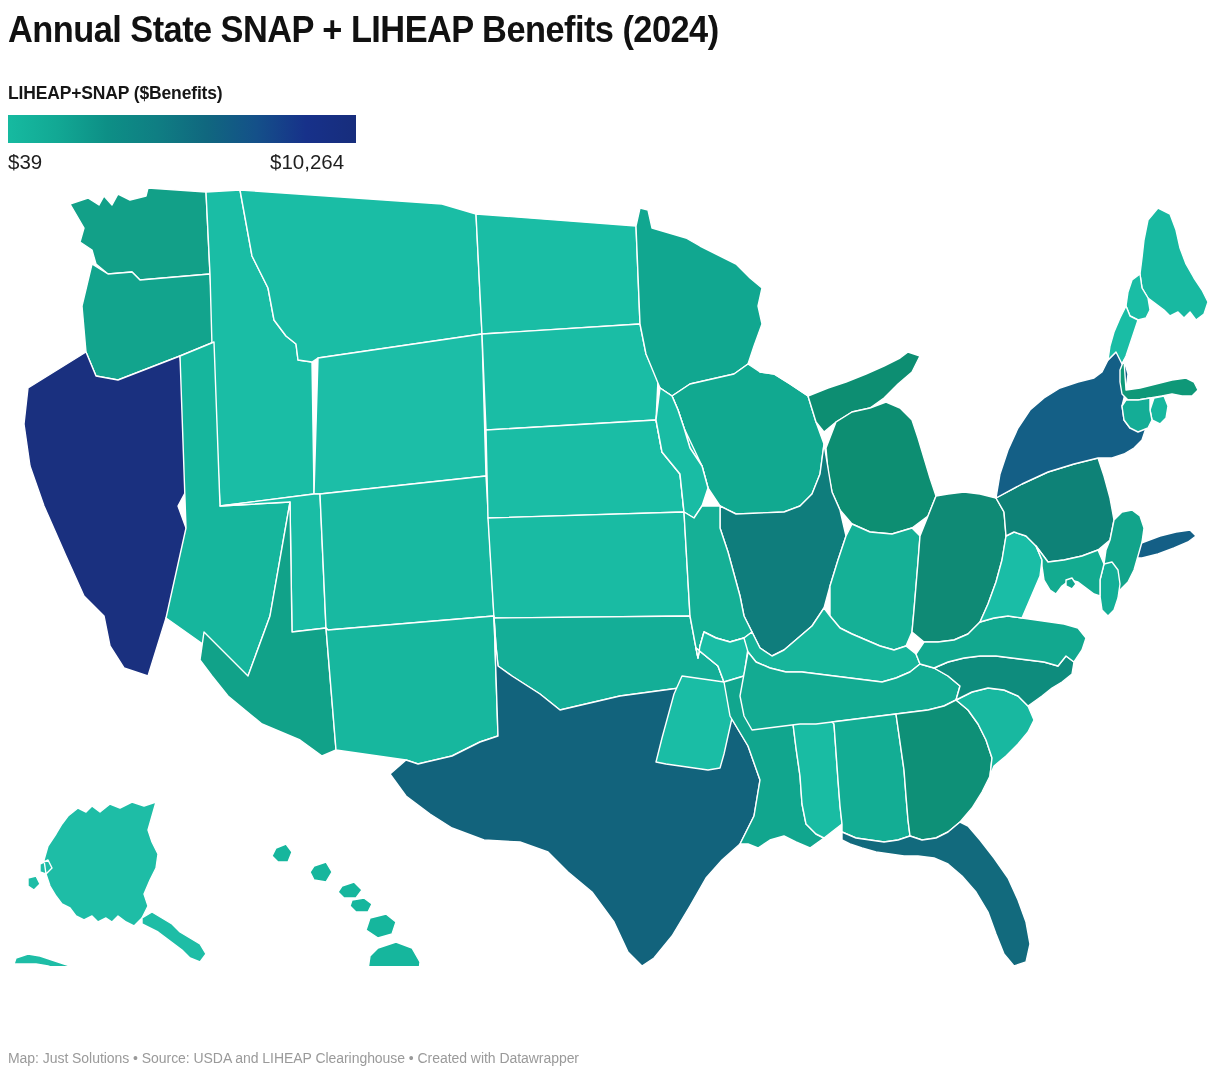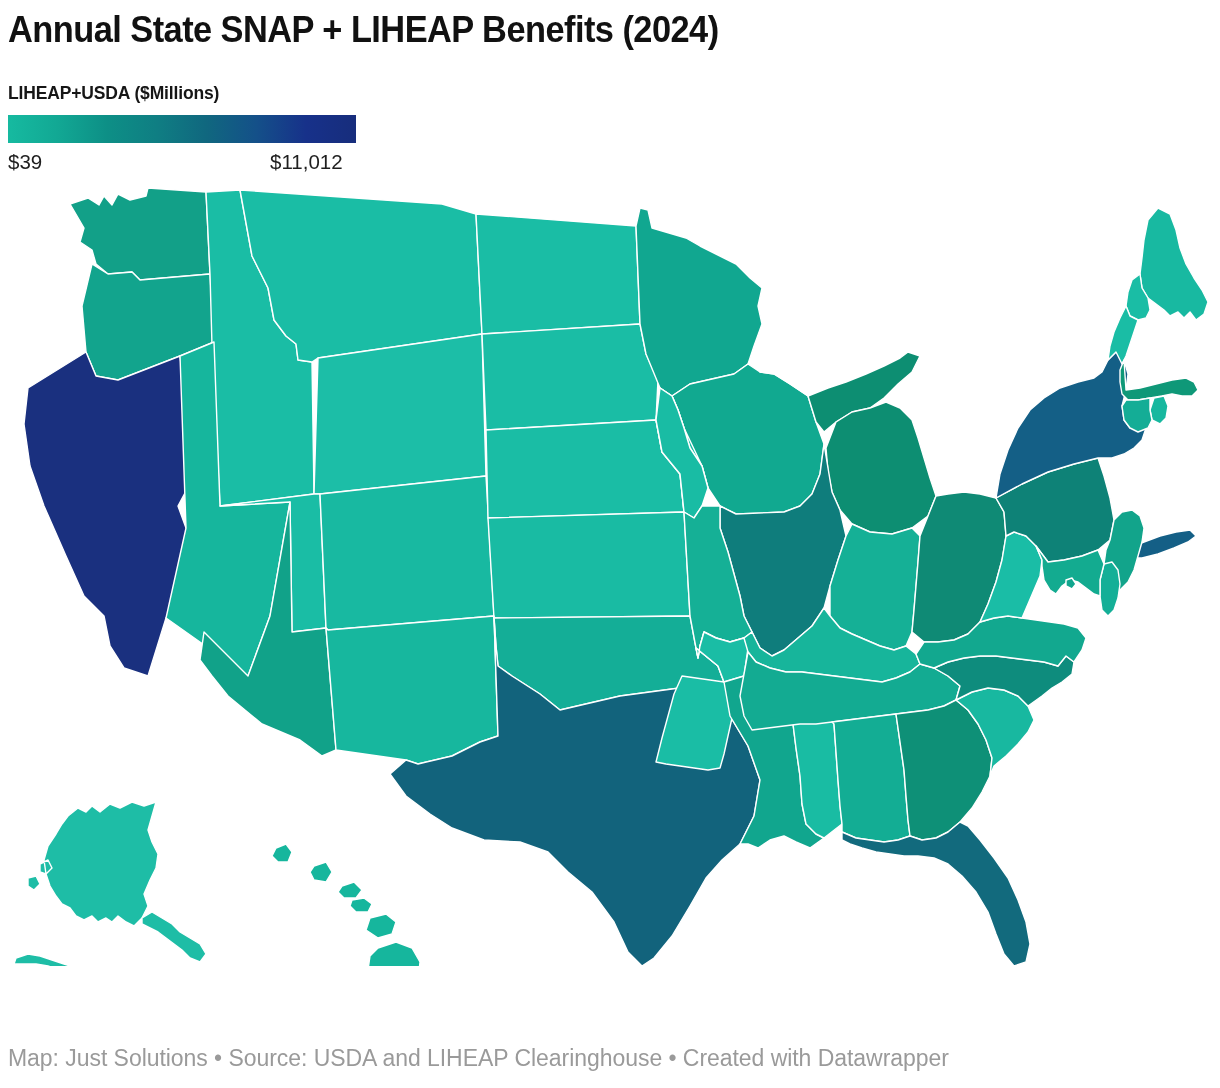--- a/index.html
+++ b/index.html
@@ -122,7 +122,7 @@
   <div class="chart-title">Annual State SNAP + LIHEAP Benefits (2024)</div>
 
   <div class="legend-block">
-    <div class="legend-title">LIHEAP+USDA ($Millions)</div>
+    <div class="legend-title">LIHEAP+SNAP ($Benefits)</div>
     <svg class="legend-bar" viewBox="0 0 348 28" preserveAspectRatio="none">
       <defs>
         <linearGradient id="legendGrad" x1="0" y1="0" x2="1" y2="0">

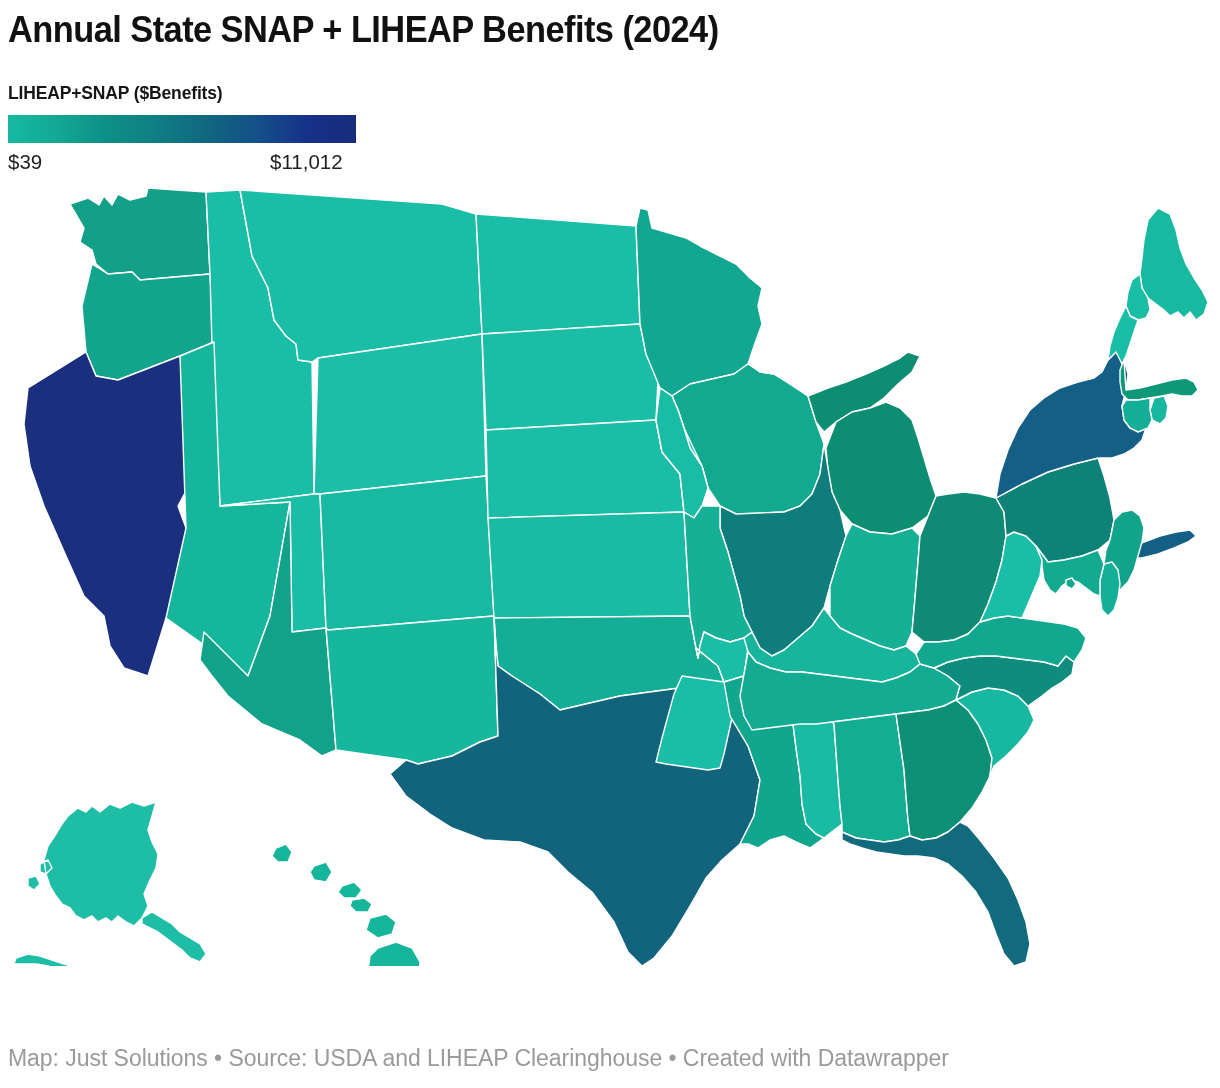--- a/index.html
+++ b/index.html
@@ -140,7 +140,7 @@
     </svg>
     <div class="legend-labels">
       <div class="legend-label lo">$39</div>
-      <div class="legend-label hi">$11,012</div>
+      <div class="legend-label hi">$10,264</div>
     </div>
   </div>
 

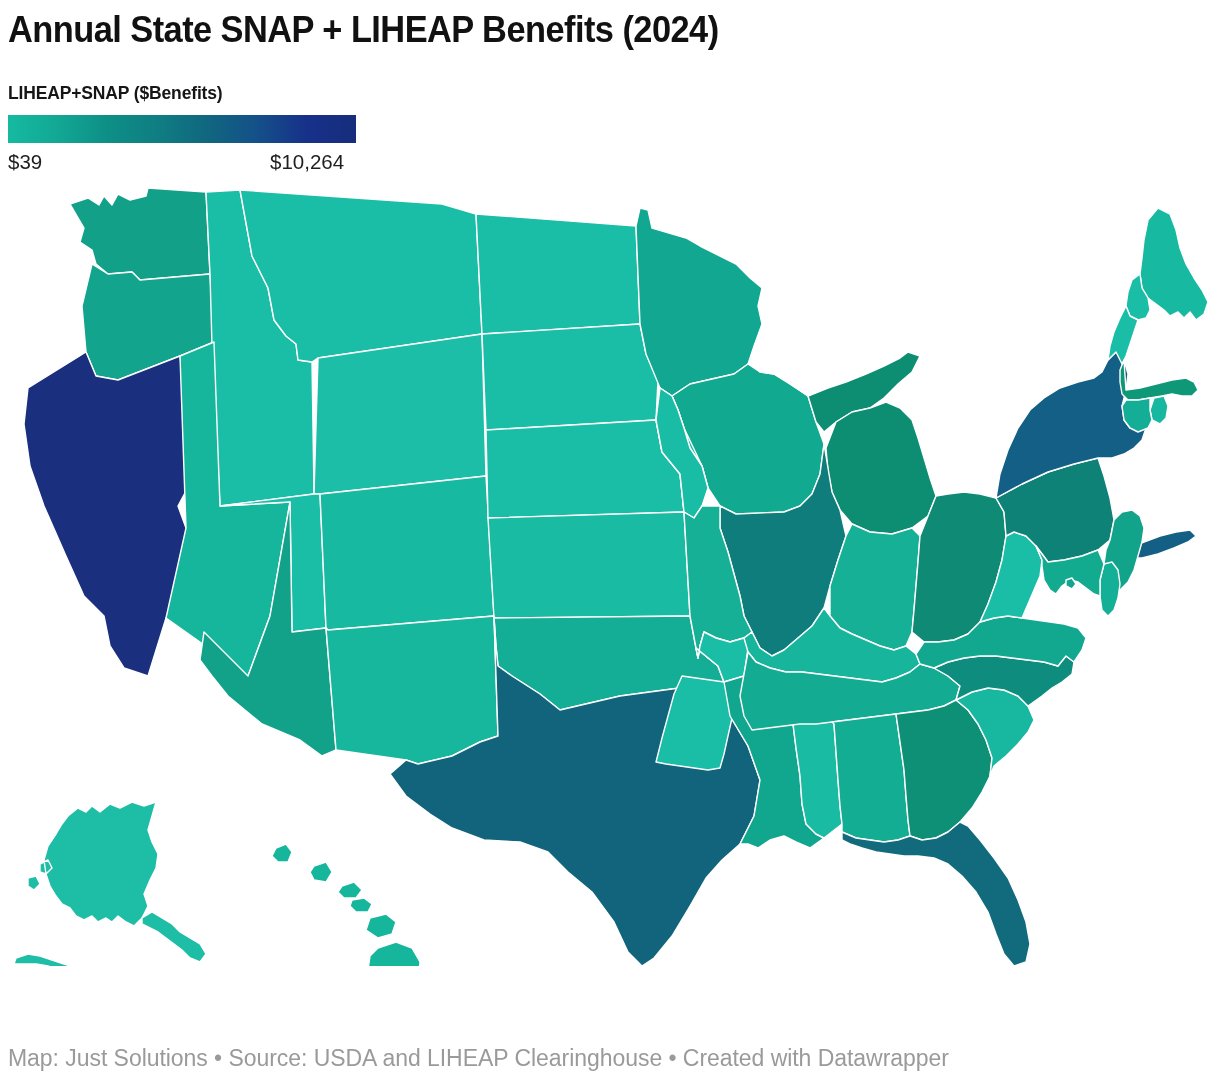--- a/index.html
+++ b/index.html
@@ -107,7 +107,7 @@
     left: 8px;
     top: 1046px;
     width: 1190px;
-    font-size: 23px;
+    font-size: 14px;
     line-height: 24px;
     color: #9a9a9a;
     letter-spacing: -0.05px;

